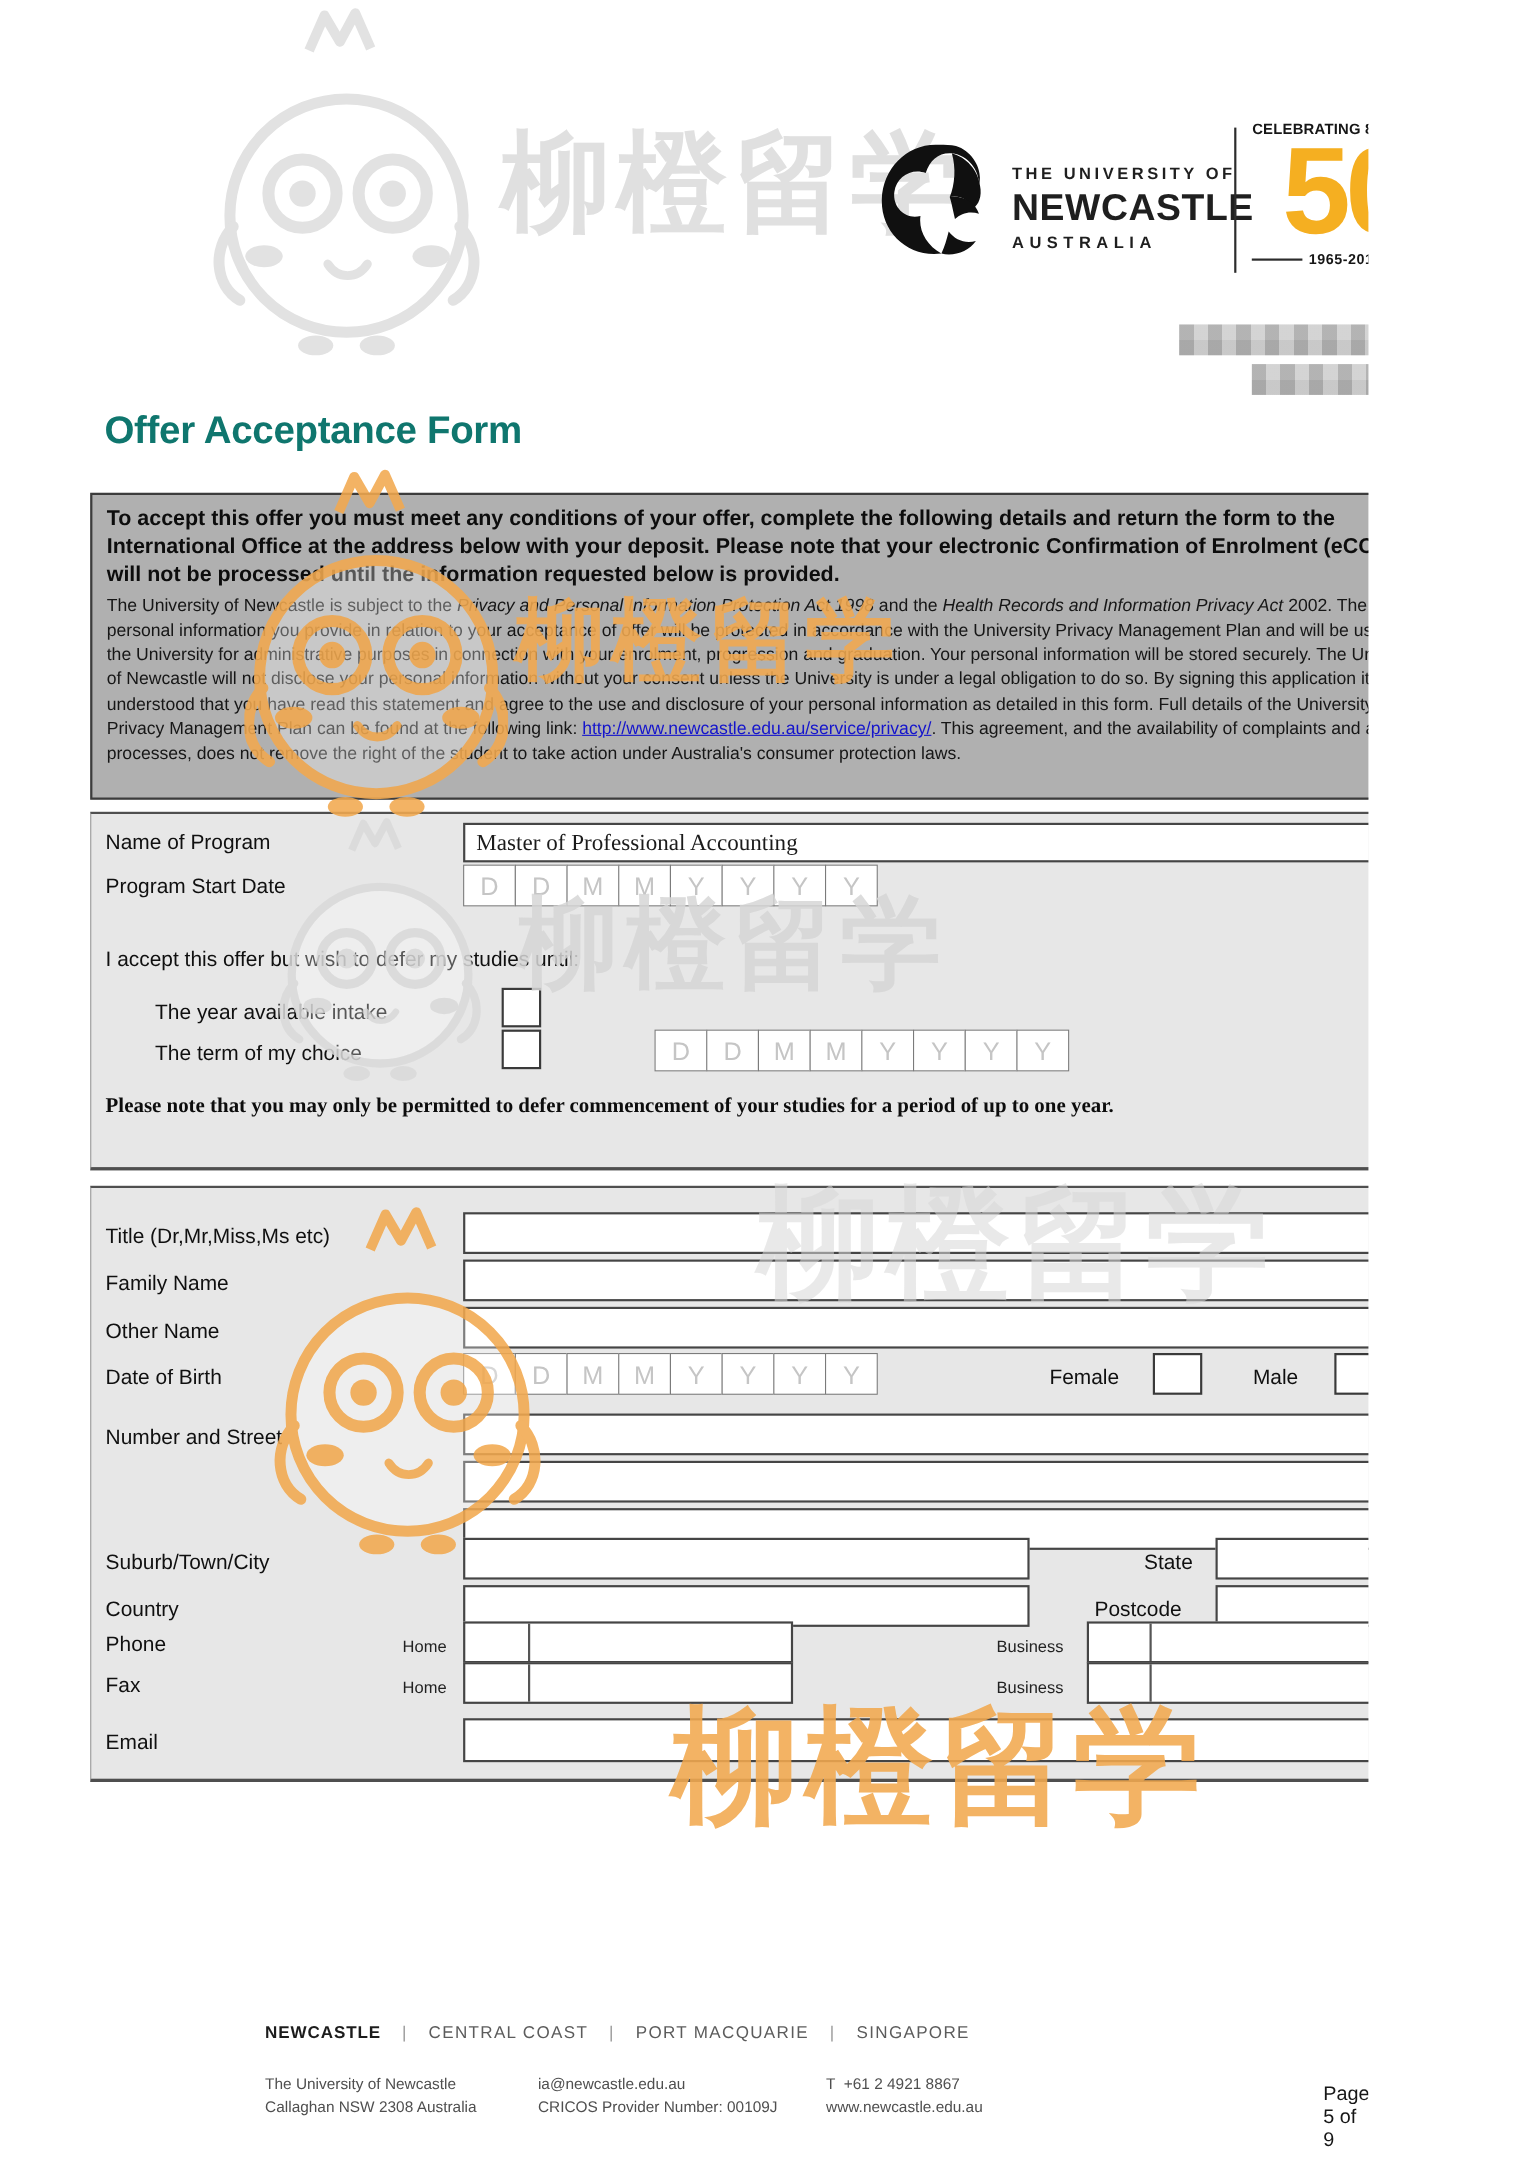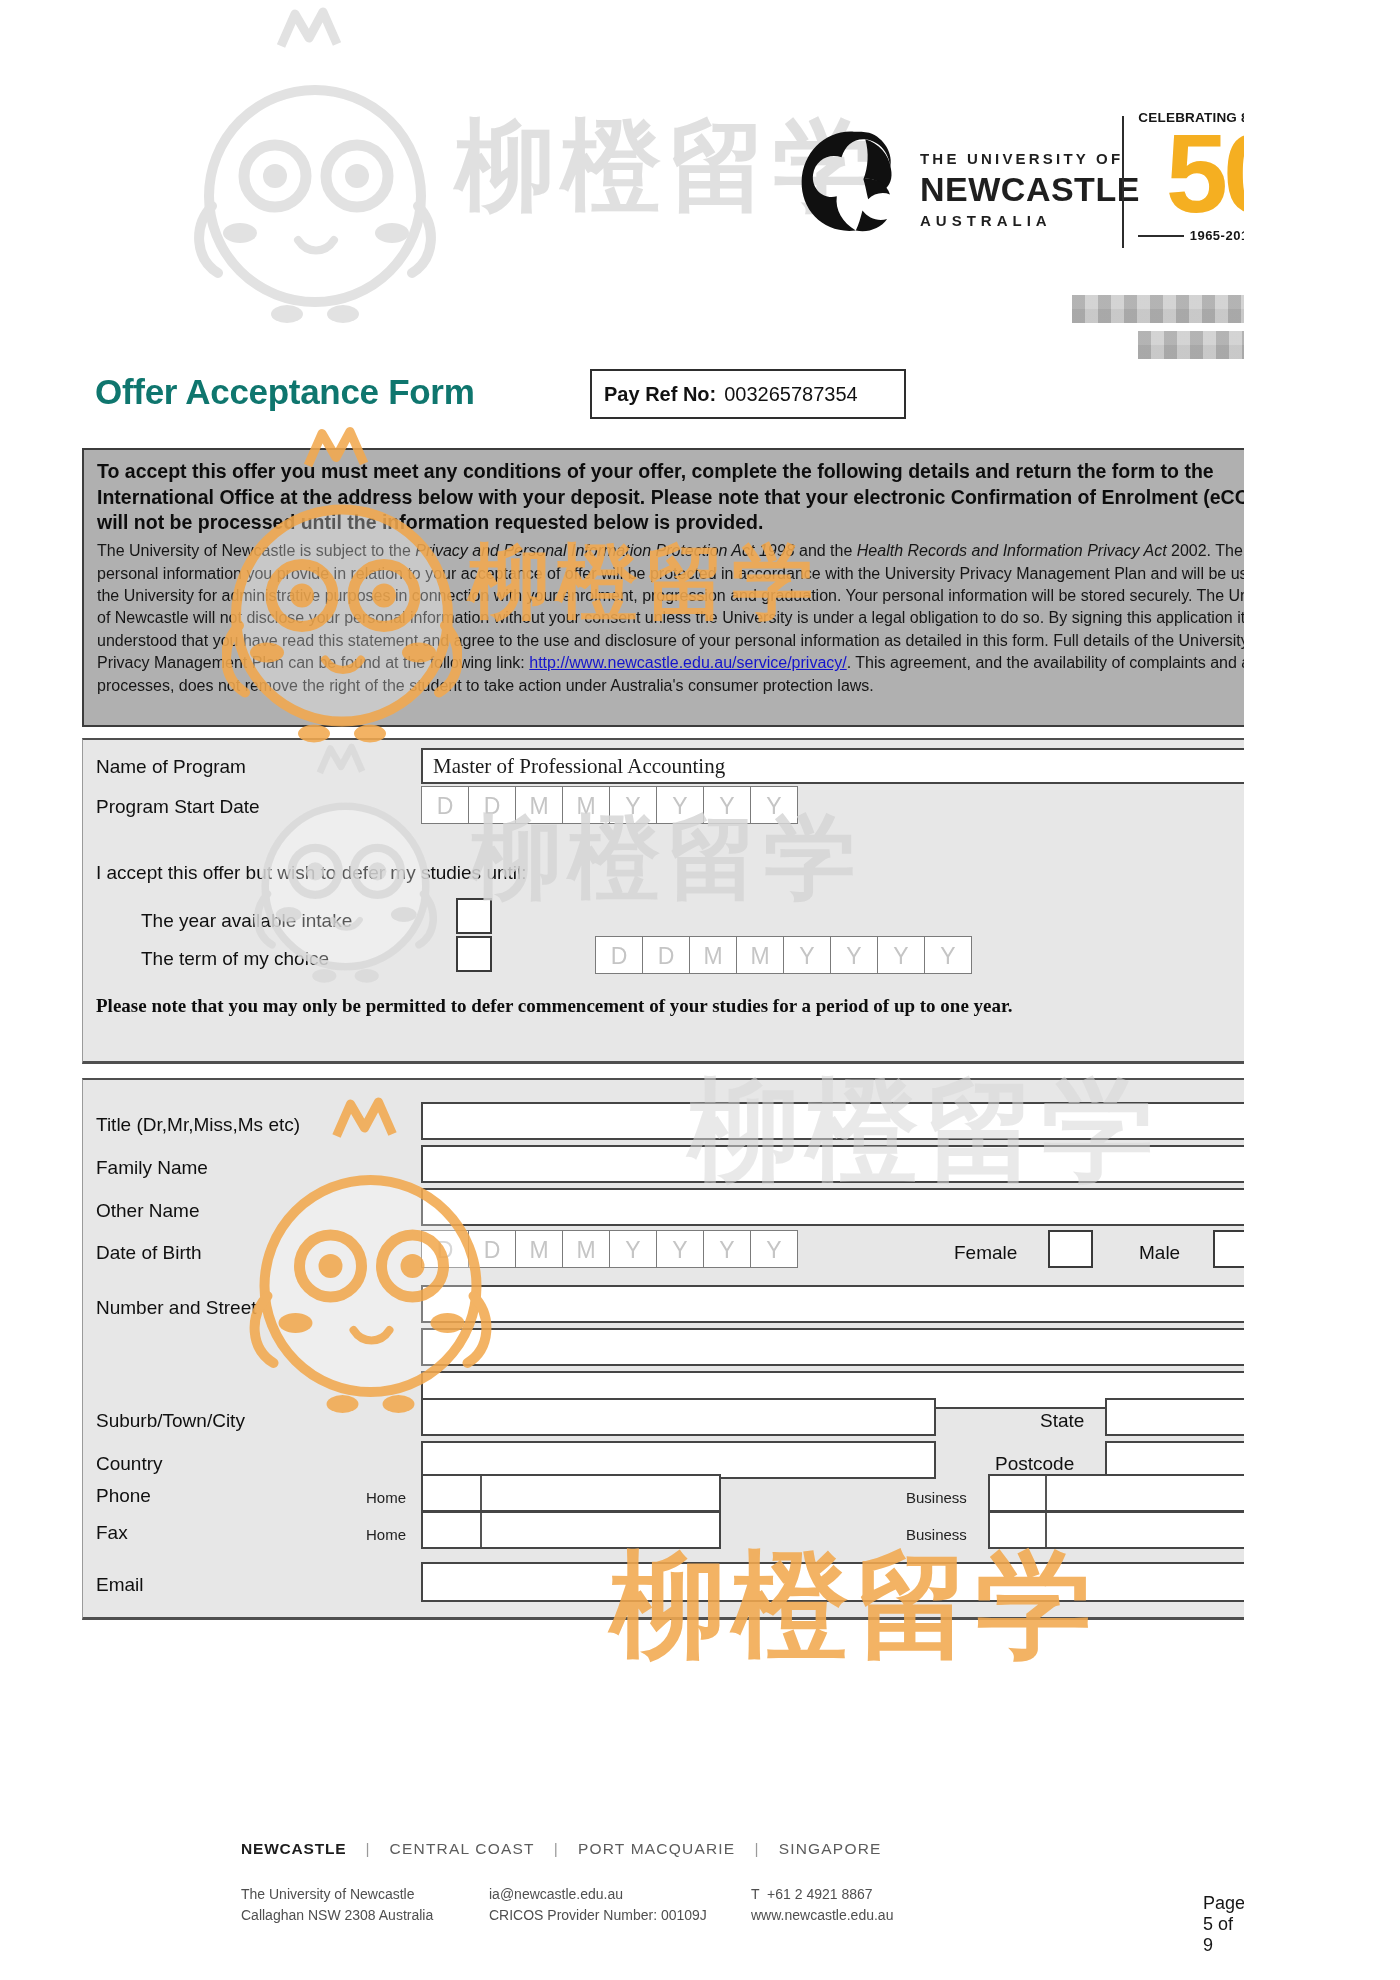--- a/index.html
+++ b/index.html
@@ -135,10 +135,6 @@
   <div class="abs mosaic" style="left:1138px;top:331px;width:130px;height:28px;"></div>
 
   <div class="abs form-title">Offer Acceptance Form</div>
-  <div class="abs payref">
-    <b>Pay Ref No:</b>
-    <span>003265787354</span>
-  </div>
 
   <div class="abs notice">
     <div class="notice-bold">To accept this offer you must meet any conditions of your offer, complete the following details and return the form to the International Office at the address below with your deposit. Please note that your electronic Confirmation of Enrolment (eCOE) will not be processed until the information requested below is provided.</div>

